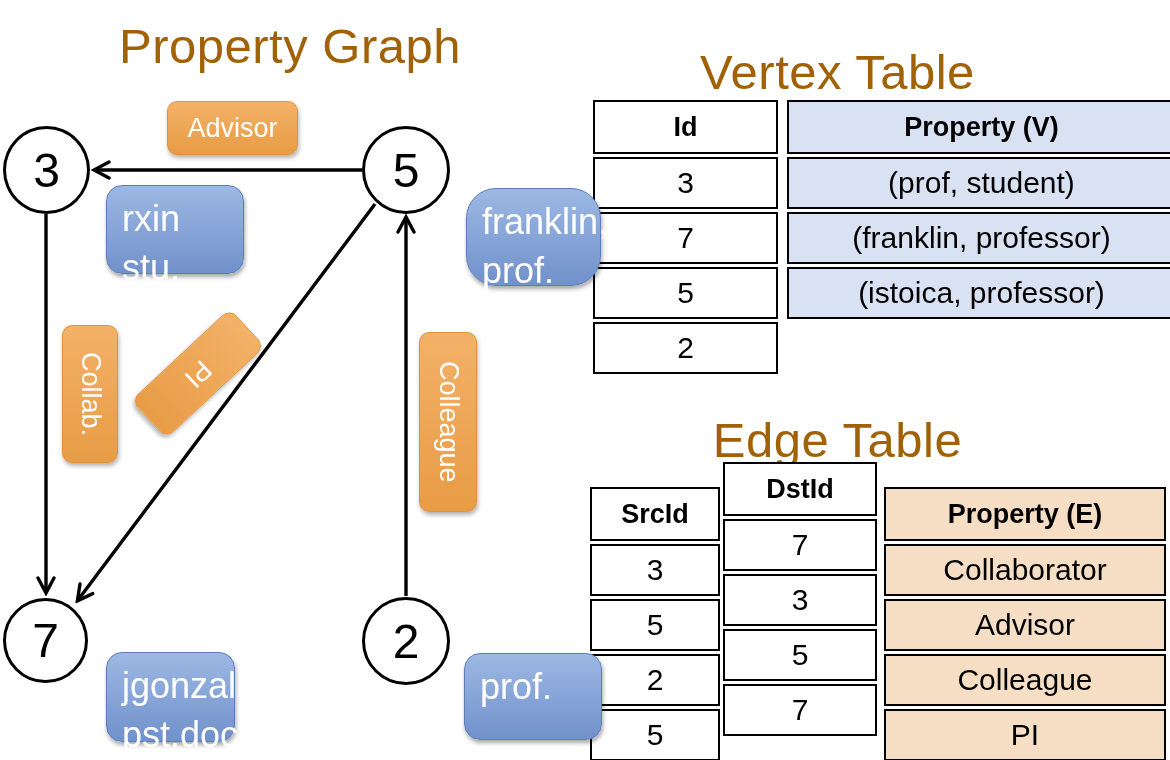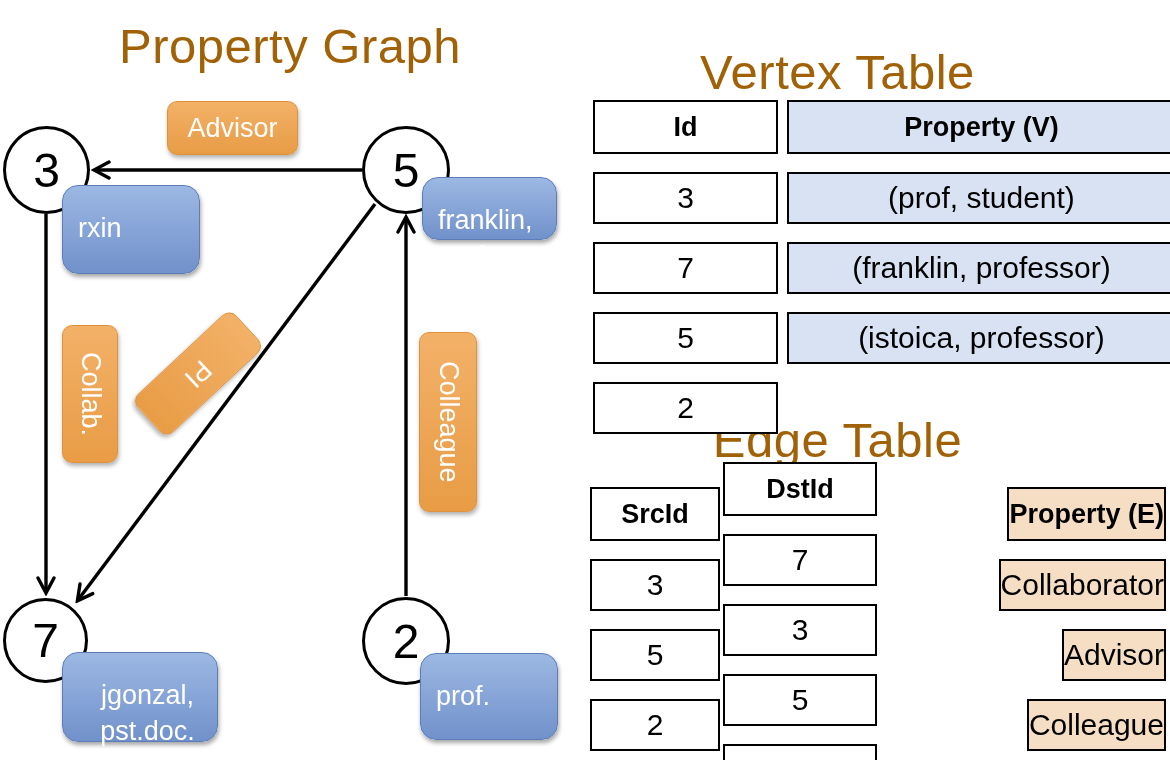--- a/index.html
+++ b/index.html
@@ -55,7 +55,7 @@
   #elabel-pi        { left:172px; top:306px; width:52px;  height:135px; transform:rotate(47deg); }
 
   
-  .tbl-col { position:absolute; display:flex; flex-direction:column; gap:18px; }
+  .tbl-col { position:absolute; display:flex; flex-direction:column; gap:3px; }
   .cell {
     box-sizing:border-box; border:2px solid #000; background:#fff;
     display:flex; align-items:center; justify-content:center;

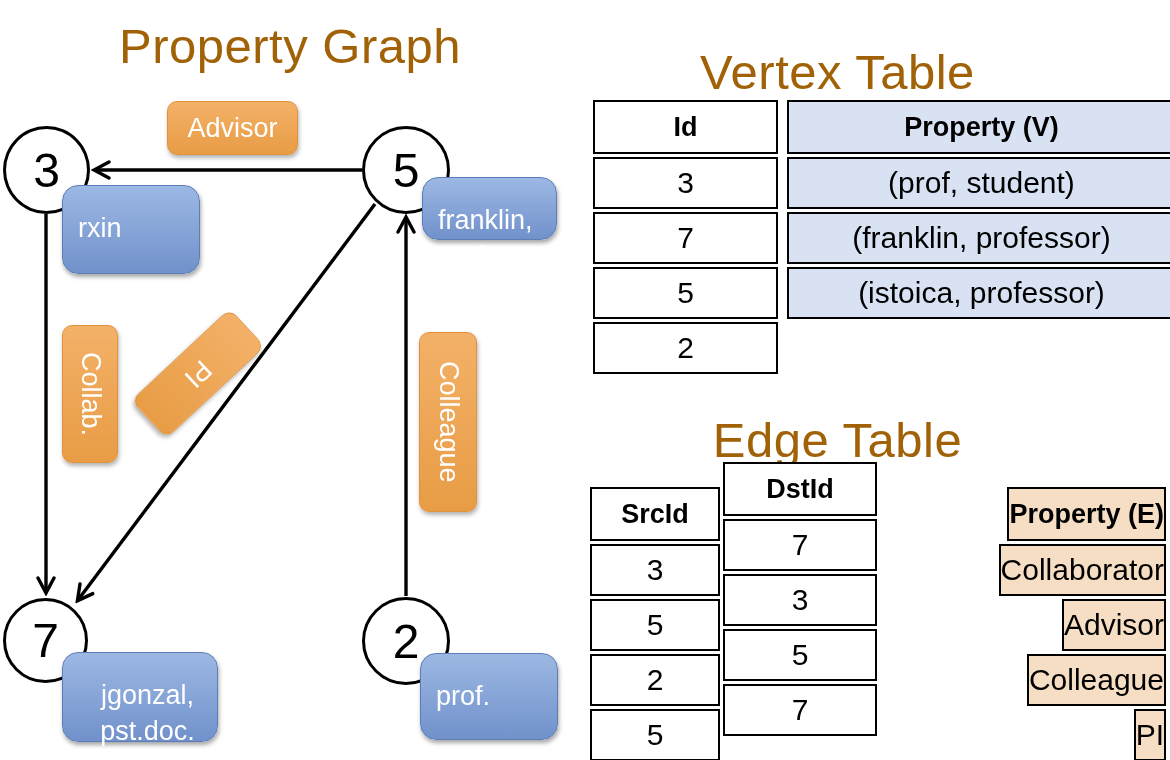--- a/index.html
+++ b/index.html
@@ -33,7 +33,7 @@
     background:linear-gradient(#9CB8E3, #7191CB);
     border:1.5px solid #5C7DB8; border-radius:16px;
     box-shadow:1px 3px 4px rgba(0,0,0,.35);
-    color:#fff; font-size:27px; line-height:1.35; padding:24px 0 0 15px;
+    color:#fff; font-size:36px; line-height:1.35; padding:9px 0 0 15px;margin-left:44px;
   }
   #pbox-rxin     { left:62px;  top:185px; width:138px; height:89px; }
   #pbox-franklin { left:422px; top:177px; width:135px; height:63px; }

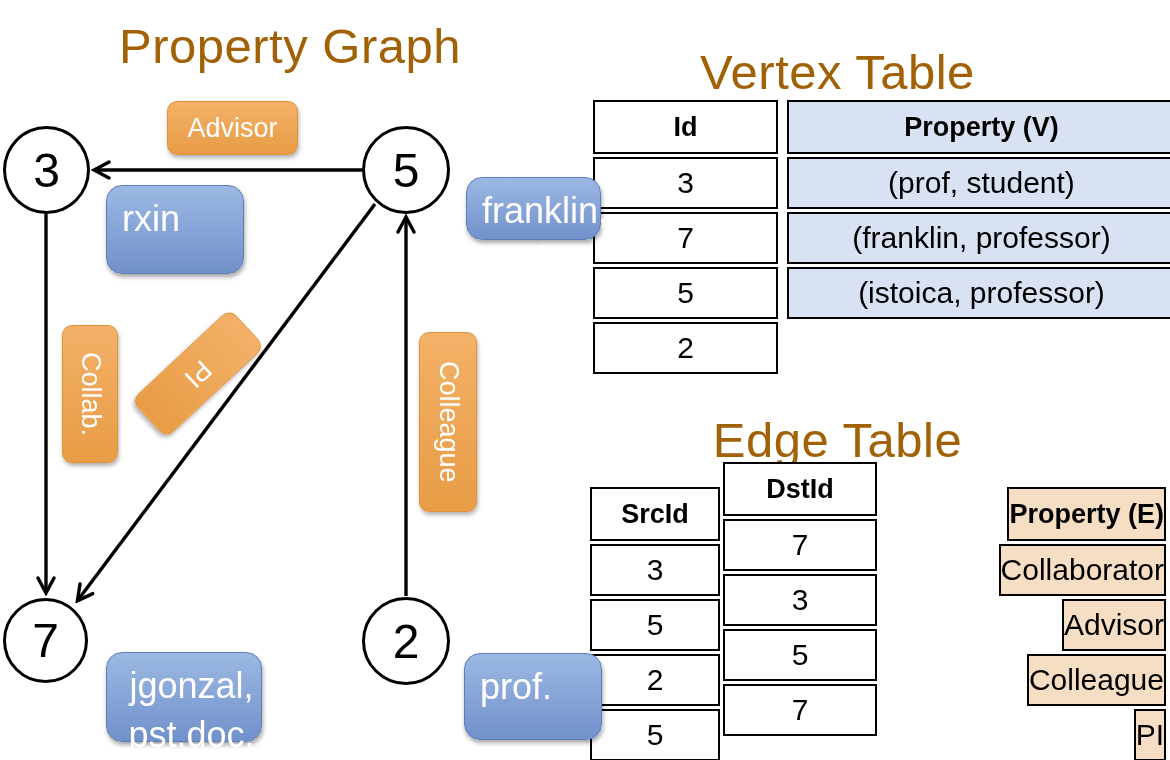--- a/index.html
+++ b/index.html
@@ -36,7 +36,7 @@
     color:#fff; font-size:36px; line-height:1.35; padding:9px 0 0 15px;margin-left:44px;
   }
   #pbox-rxin     { left:62px;  top:185px; width:138px; height:89px; }
-  #pbox-franklin { left:422px; top:177px; width:135px; height:63px; }
+  #pbox-franklin { left:422px; top:188px; width:135px; height:98px;border-radius:30px; }
   #pbox-jgonzal  { left:62px;  top:652px; width:156px; height:90px;text-align:center; }
   #pbox-istoica  { left:420px; top:653px; width:138px; height:87px; }
 

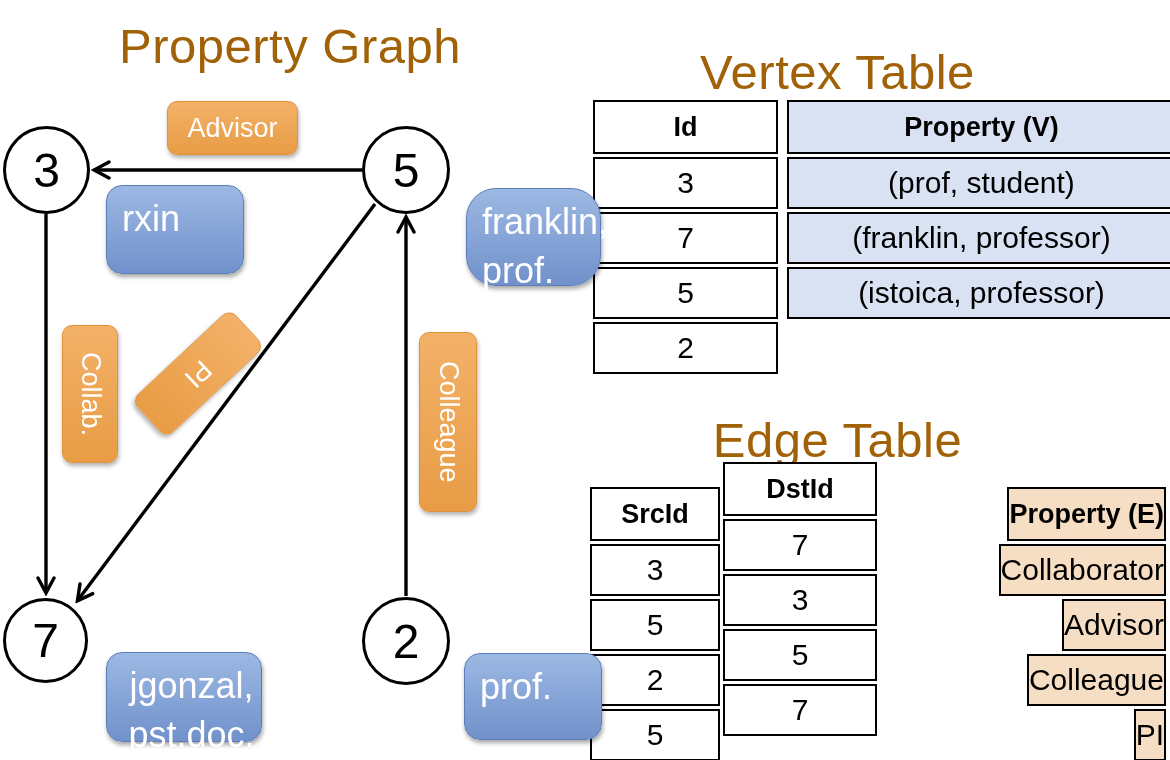--- a/index.html
+++ b/index.html
@@ -107,6 +107,7 @@
 
   <div class="pbox" id="pbox-rxin">
     <div>rxin</div>
+    <div>stu.</div>
   </div>
   <div class="pbox" id="pbox-franklin">
     <div>franklin,</div>

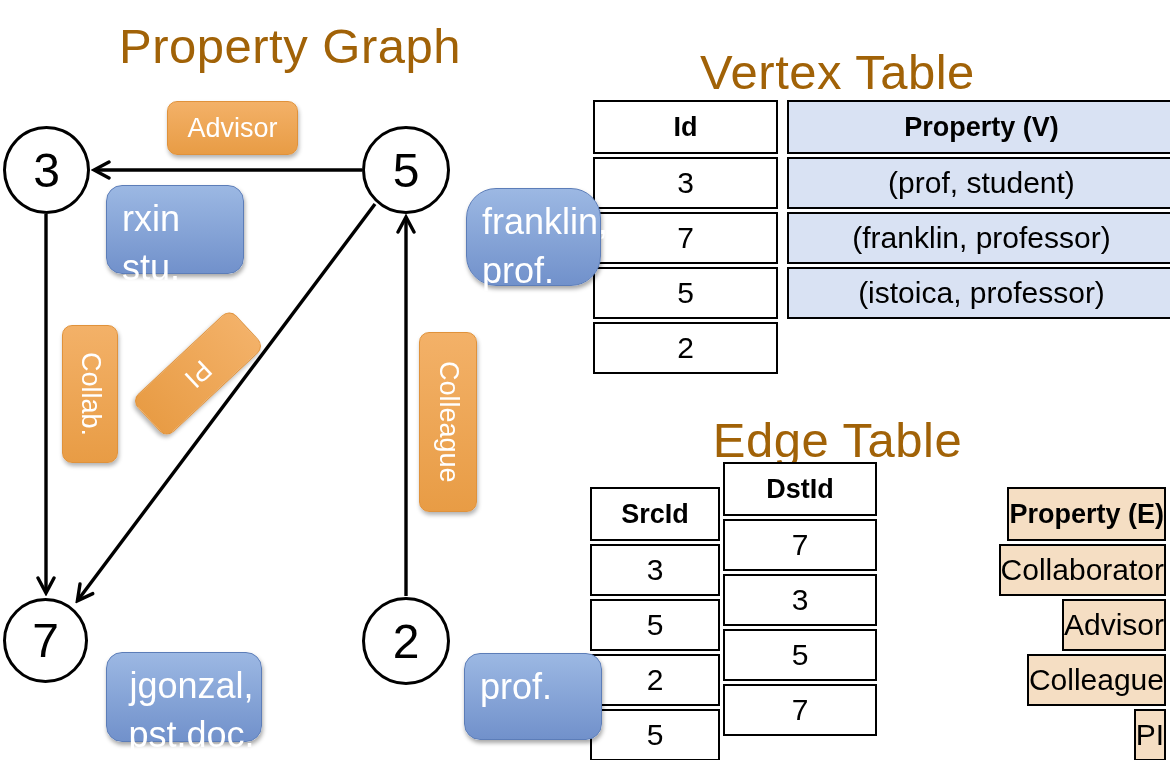--- a/index.html
+++ b/index.html
@@ -69,7 +69,7 @@
   #vt-prop-col { left:787px; top:100px; width:389px; }
   #et-src-col  { left:590px; top:487px; width:130px;justify-content:center; }
   #et-dst-col  { left:723px; top:462px; width:154px; }
-  #et-prop-col { left:884px; top:487px; width:282px;align-items:flex-end; }
+  #et-prop-col { left:884px; top:487px; width:282px; }
 </style>
 </head>
 <body>

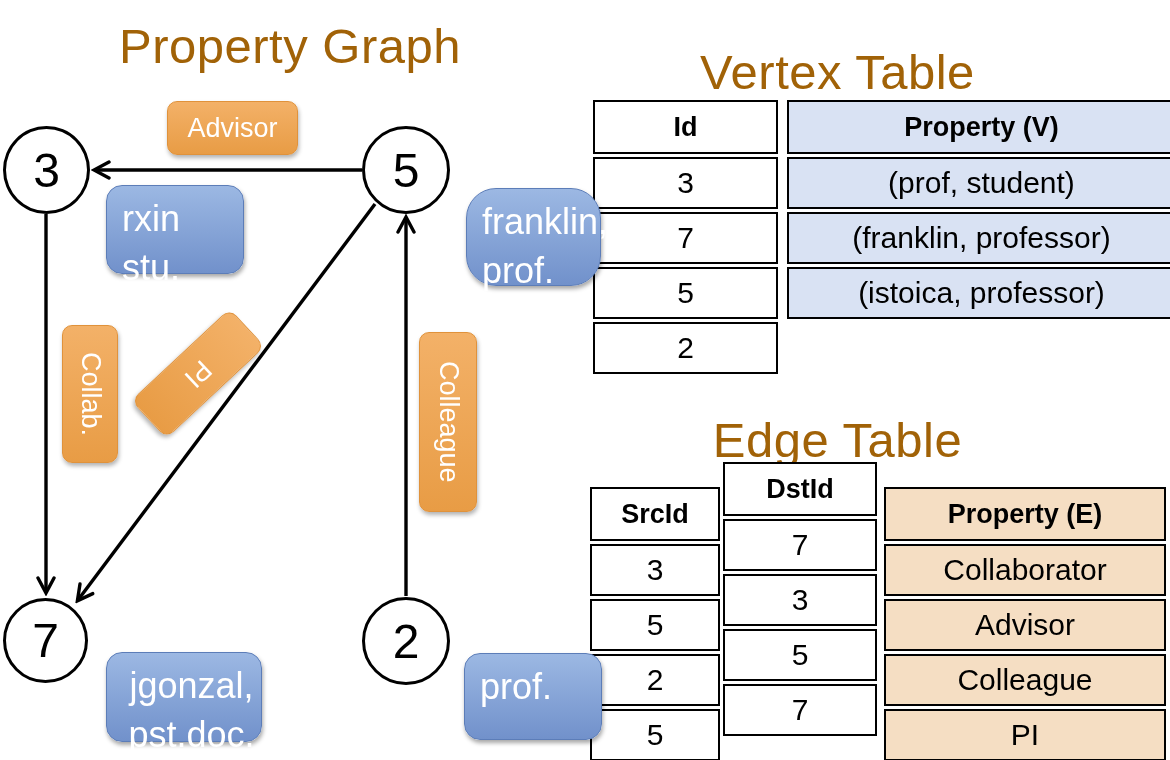--- a/index.html
+++ b/index.html
@@ -37,7 +37,7 @@
   }
   #pbox-rxin     { left:62px;  top:185px; width:138px; height:89px; }
   #pbox-franklin { left:422px; top:188px; width:135px; height:98px;border-radius:30px; }
-  #pbox-jgonzal  { left:62px;  top:652px; width:156px; height:90px;text-align:center; }
+  #pbox-jgonzal  { left:62px;  top:652px; width:129px; height:90px;text-align:center; }
   #pbox-istoica  { left:420px; top:653px; width:138px; height:87px; }
 
   .elabel {

